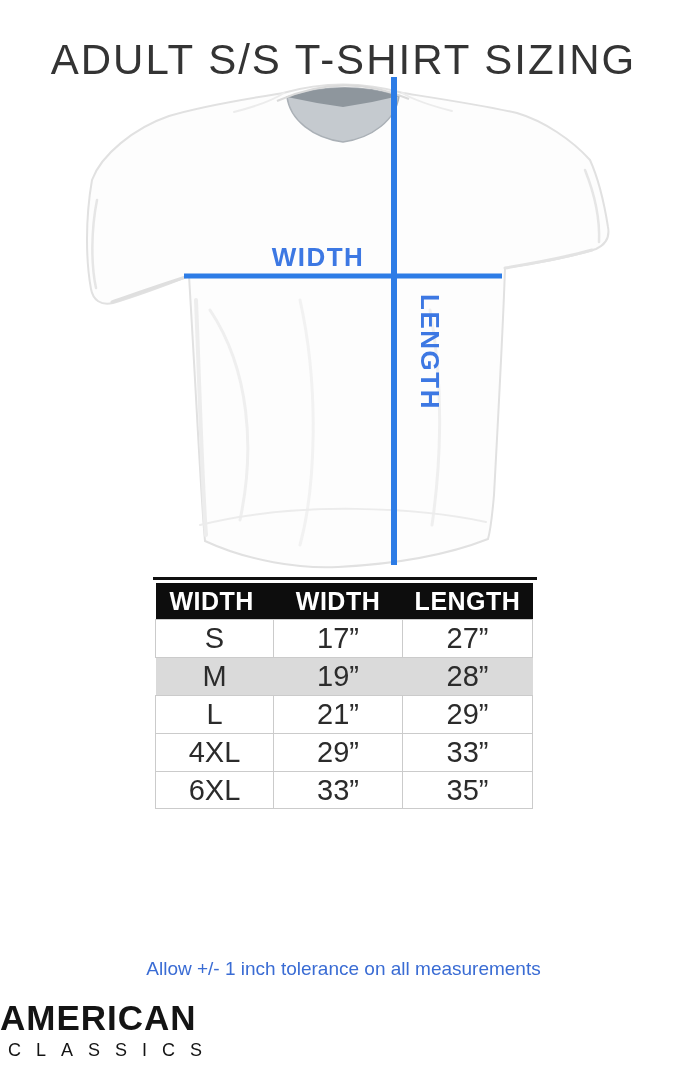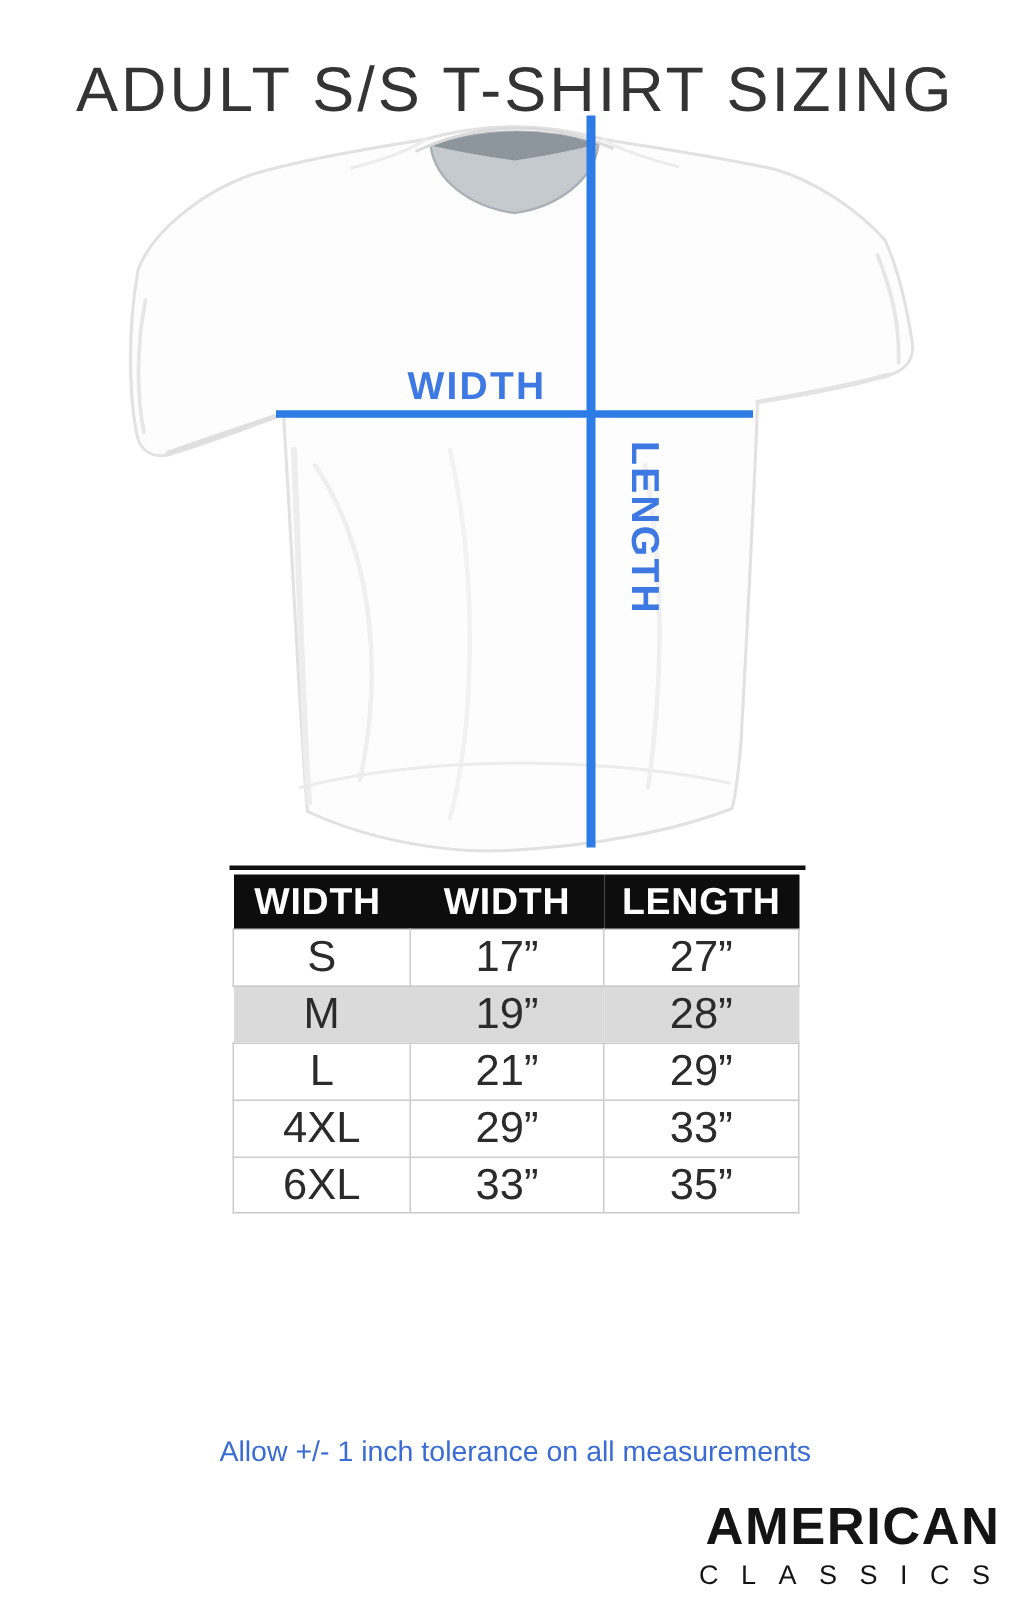--- a/index.html
+++ b/index.html
@@ -39,7 +39,7 @@
     position:absolute;top:958px;left:0;width:687px;text-align:center;
     font-size:19px;font-weight:normal;color:var(--note-color,#3a6cd4);
   }
-  .brand{position:absolute;top:1000px;left:0;width:634px;text-align:right;color:var(--brand-color,#141414);margin-left:33px;}
+  .brand{position:absolute;top:1000px;left:0;width:634px;text-align:left;color:var(--brand-color,#141414);}
   .brand-main{font-size:35px;font-weight:bold;letter-spacing:1px;line-height:1;}
   .brand-sub{font-size:18px;font-weight:400;letter-spacing:15px;margin-top:5px;transform:translateX(8px);}
 </style>

